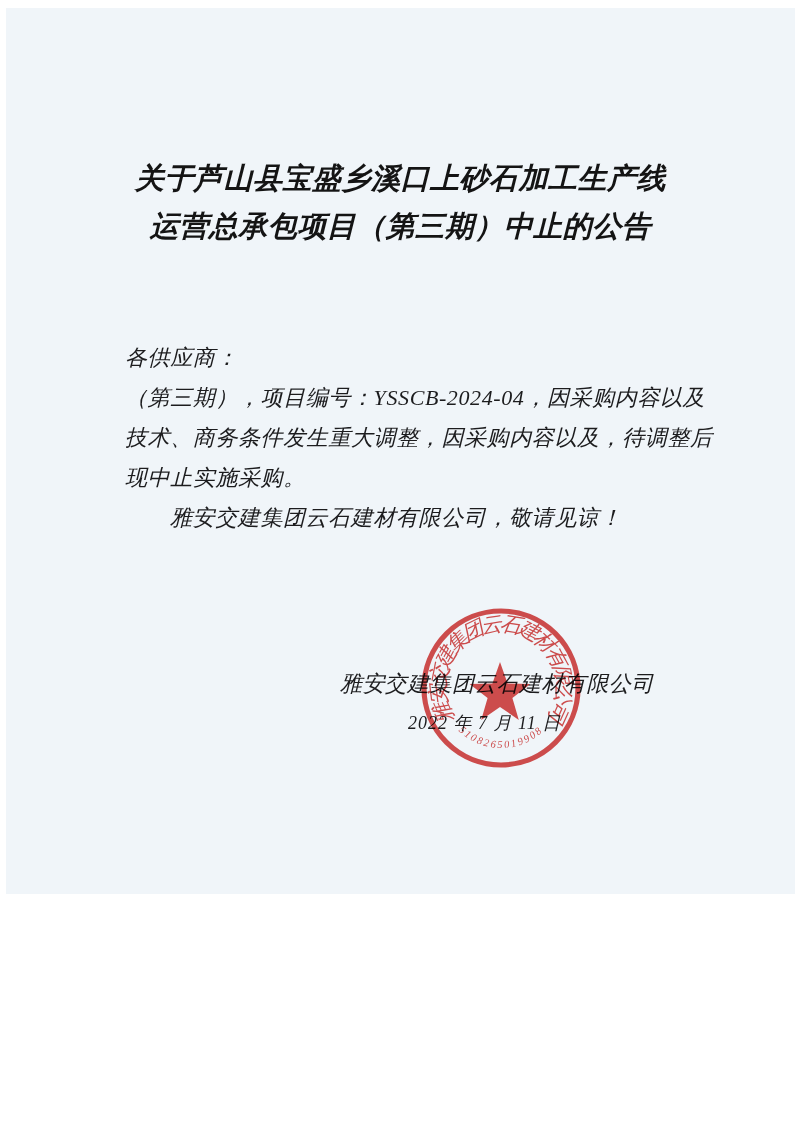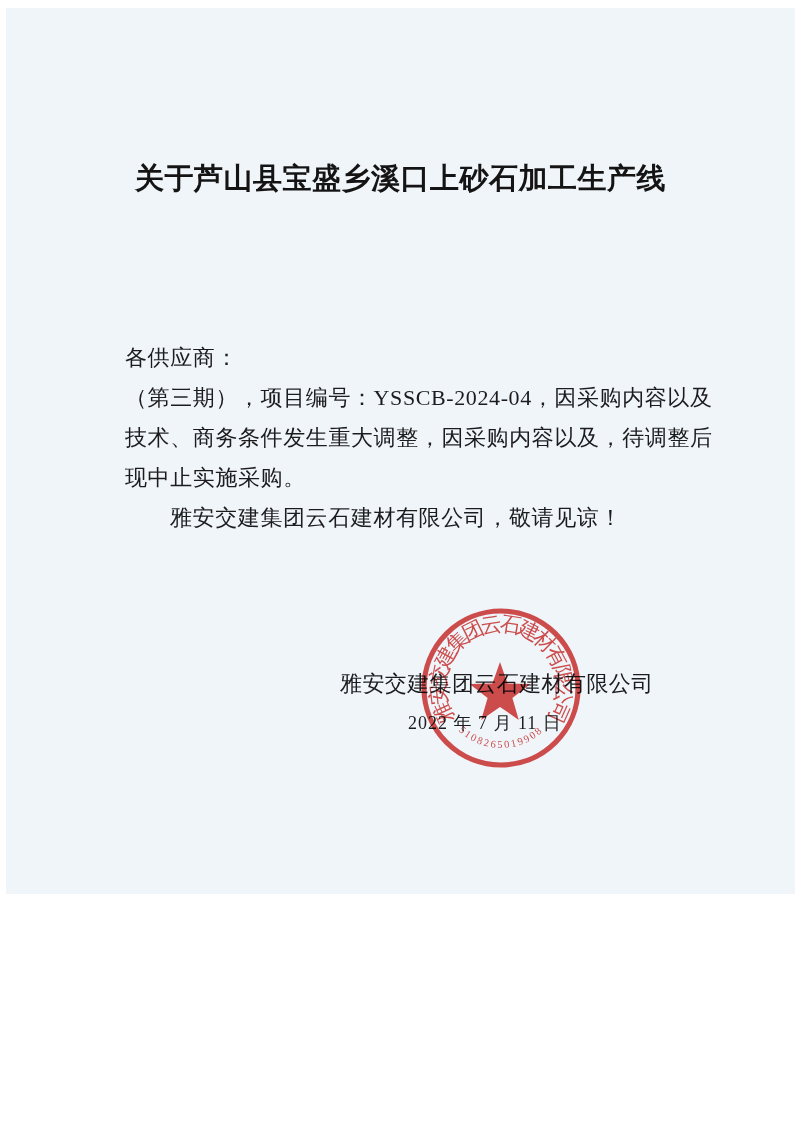--- a/index.html
+++ b/index.html
@@ -15,6 +15,7 @@
     left: 0; top: 0;
     width: 800px; height: 903px;
     background: #ffffff;
+    font-style: italic;
   }
   .paper {
     position: absolute;

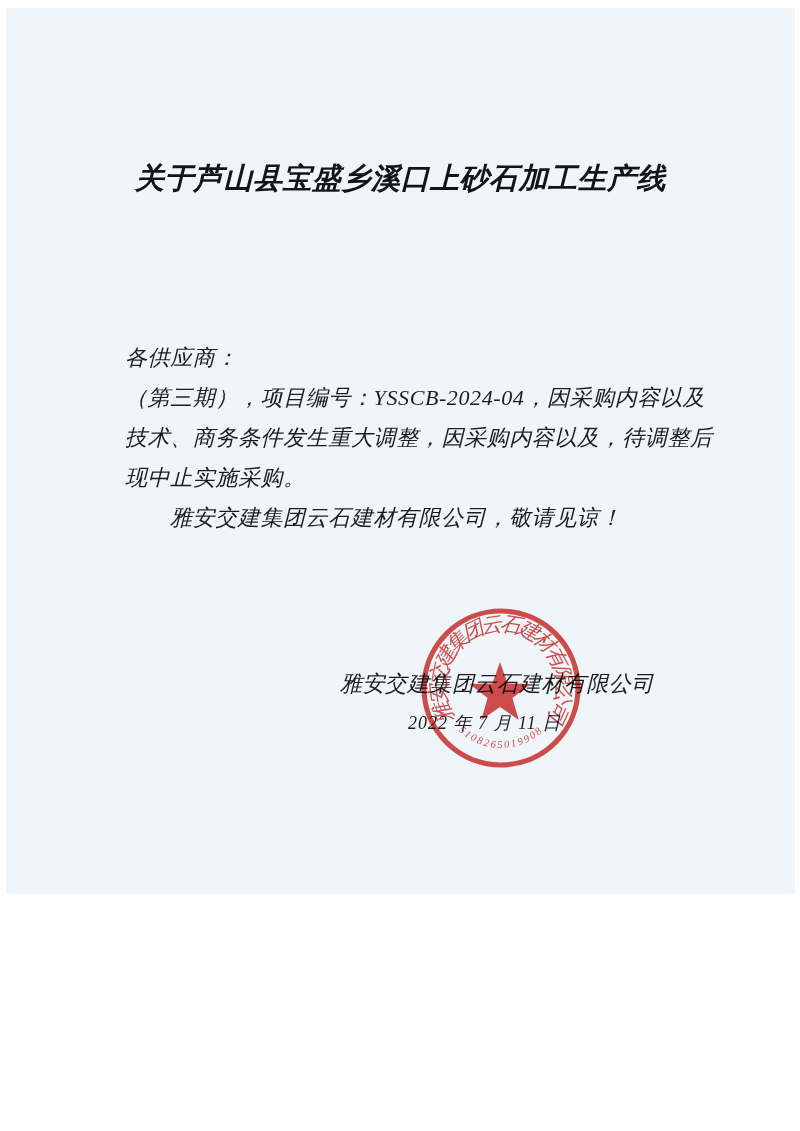--- a/index.html
+++ b/index.html
@@ -78,6 +78,7 @@
 
     <div class="doc-title">
       <div>关于芦山县宝盛乡溪口上砂石加工生产线</div>
+      <div>运营总承包项目（第三期）中止的公告</div>
     </div>
 
     <div class="doc-body">

